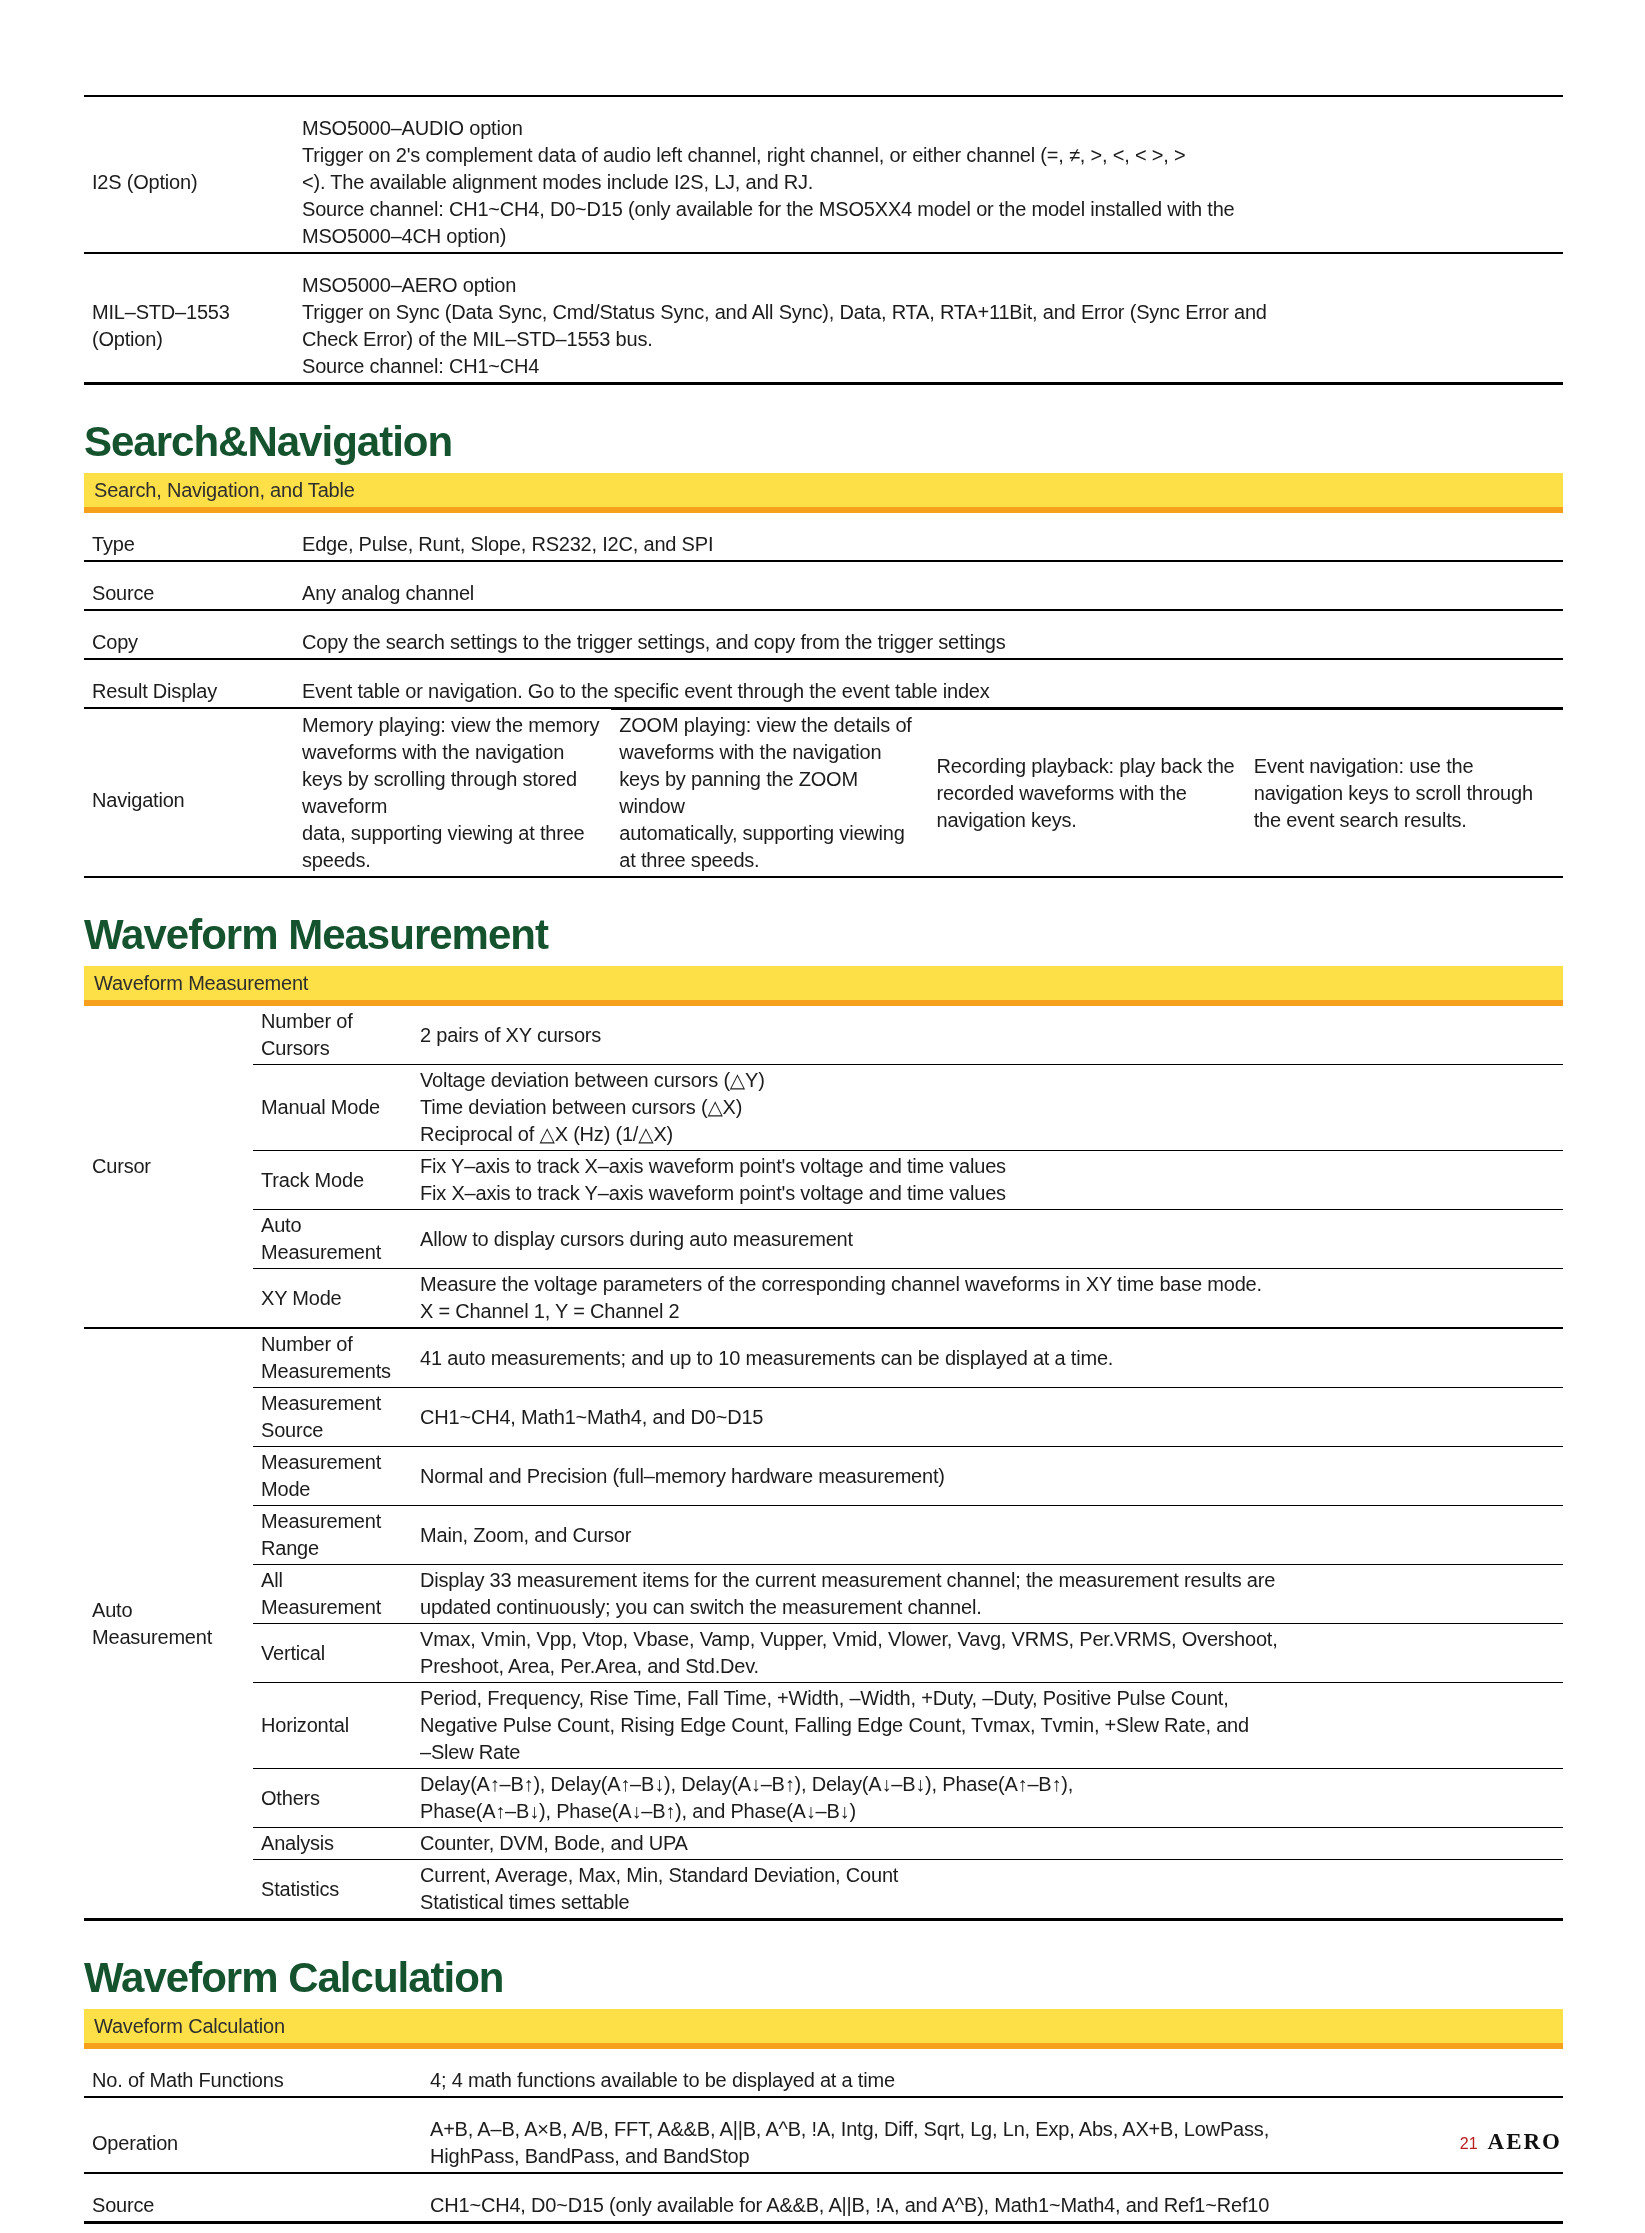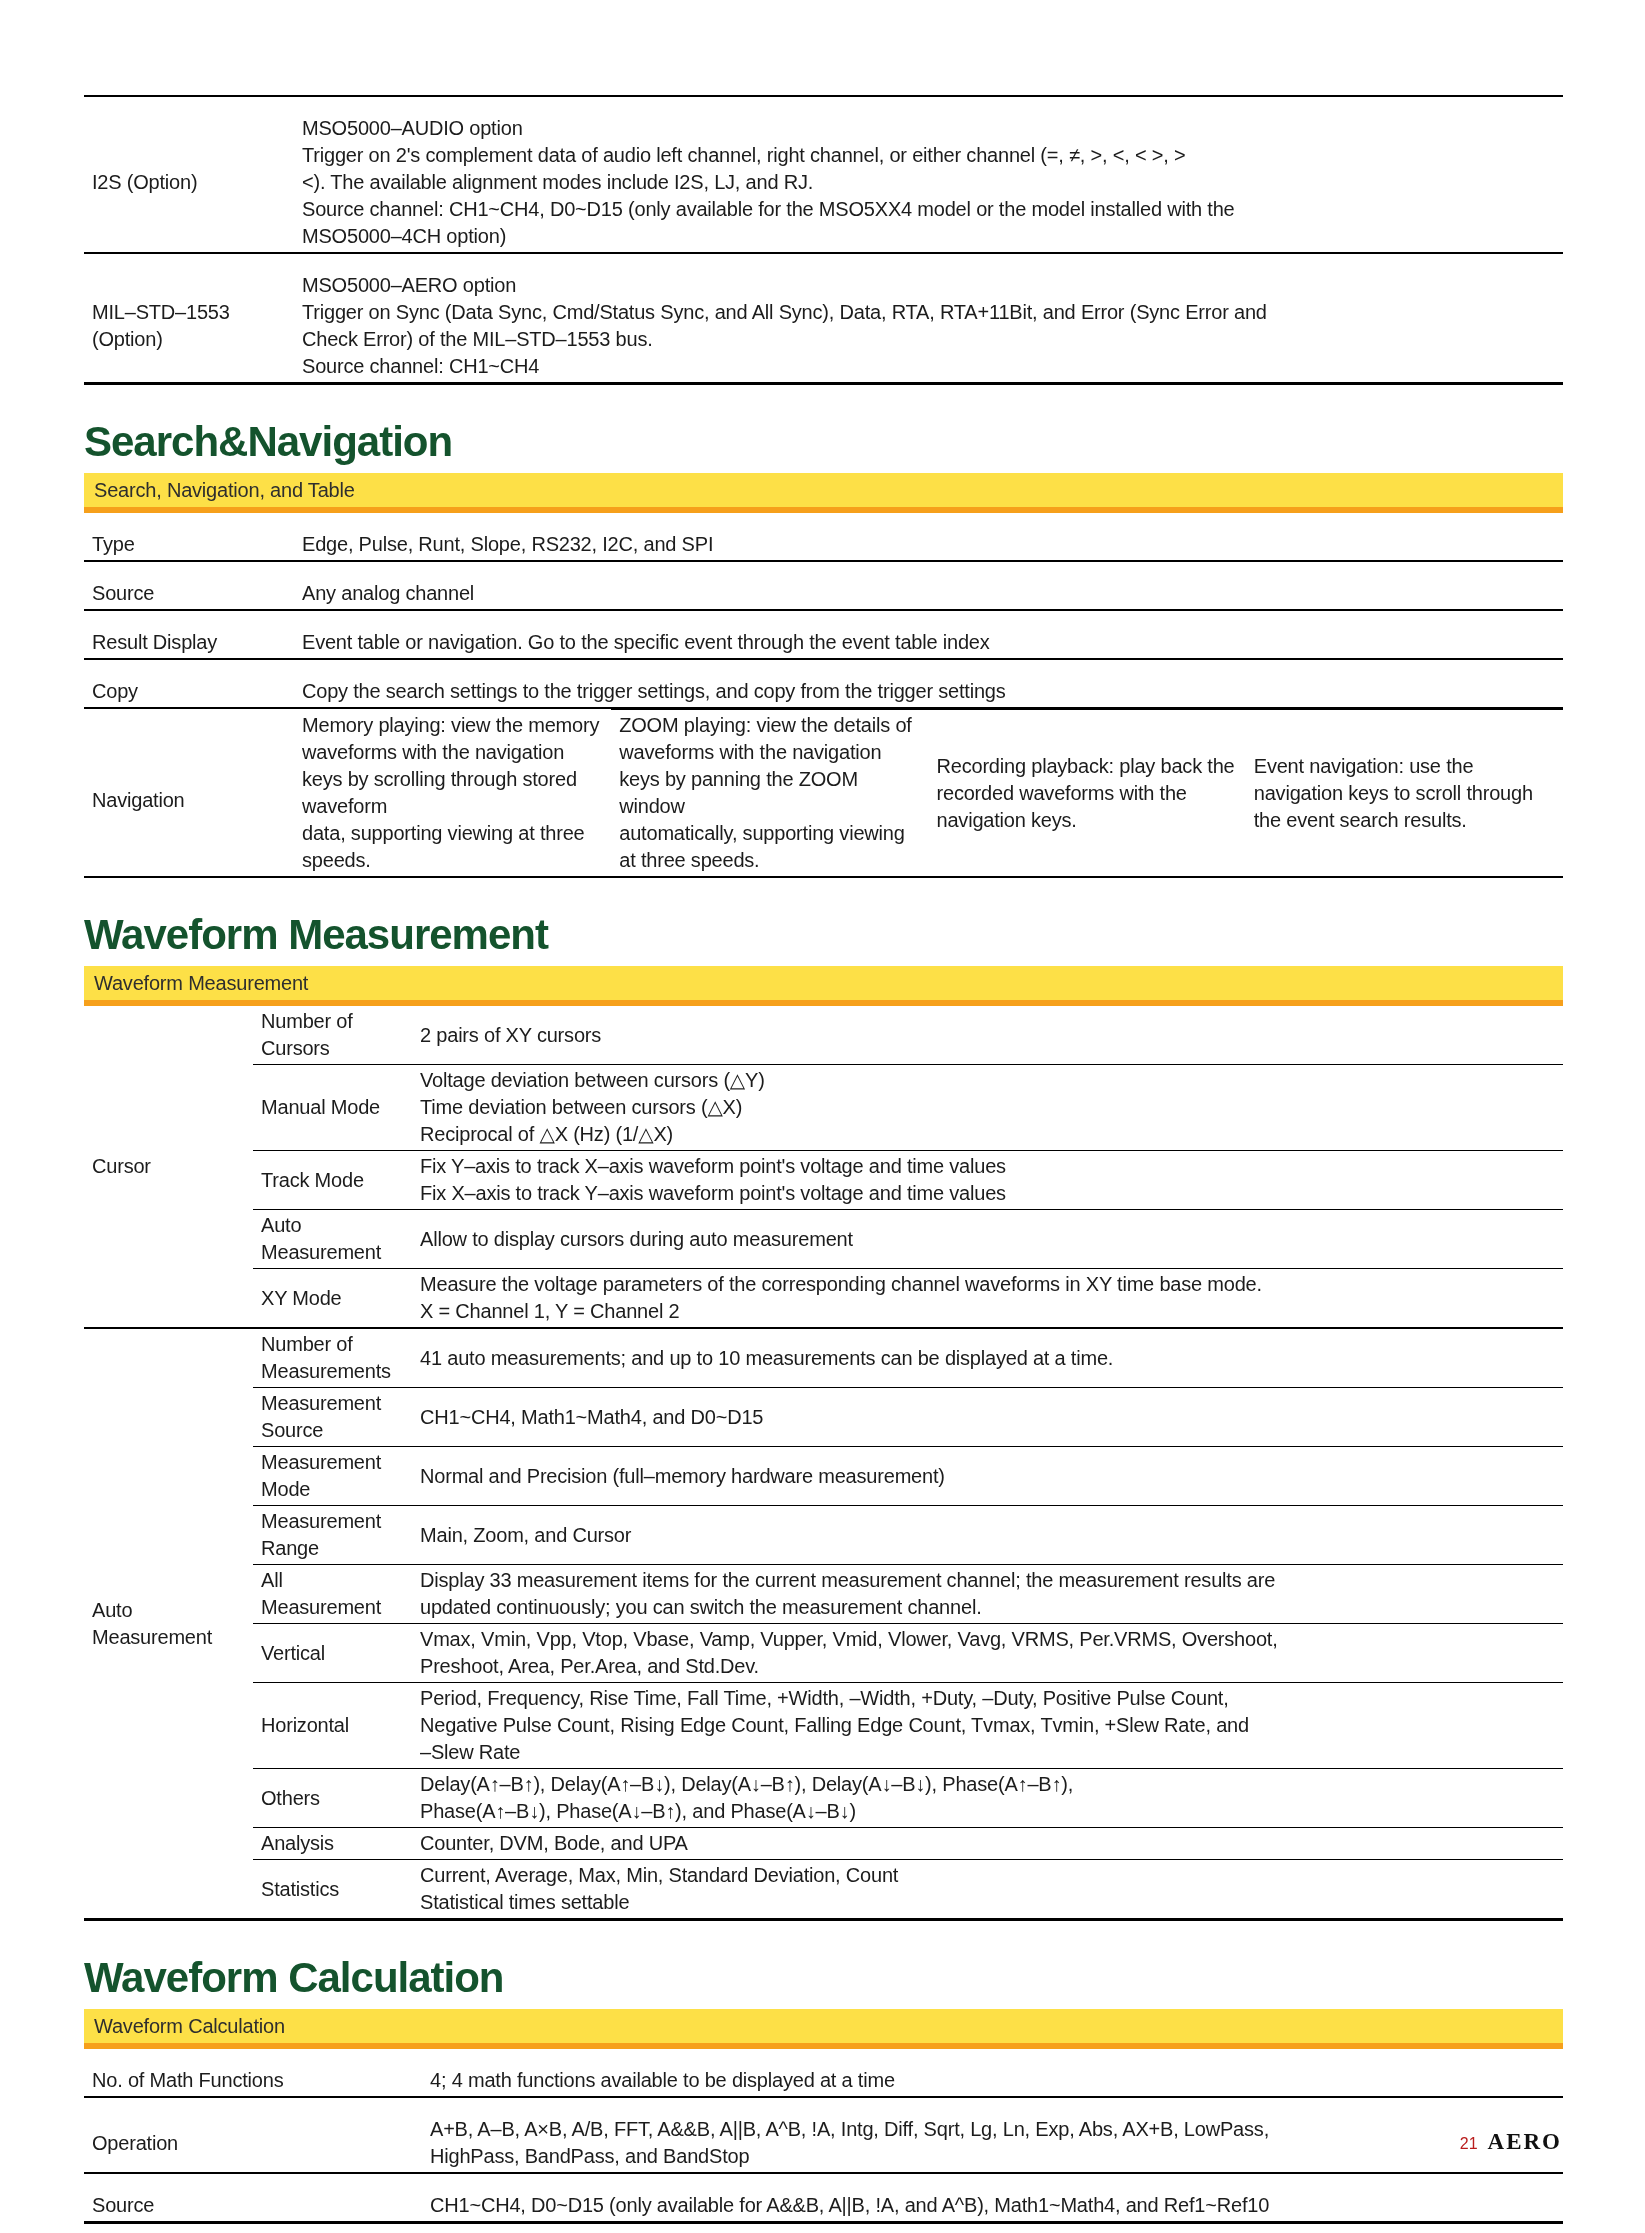--- a/index.html
+++ b/index.html
@@ -125,12 +125,12 @@
       <div class="cell vc">Any analog channel</div>
     </div>
     <div class="row">
+      <div class="cell lc">Copy</div>
+      <div class="cell vc">Copy the search settings to the trigger settings, and copy from the trigger settings</div>
+    </div>
+    <div class="row">
       <div class="cell lc">Result Display</div>
       <div class="cell vc">Event table or navigation. Go to the specific event through the event table index</div>
-    </div>
-    <div class="row">
-      <div class="cell lc">Copy</div>
-      <div class="cell vc">Copy the search settings to the trigger settings, and copy from the trigger settings</div>
     </div>
     <div class="row">
       <div class="cell lc">Navigation</div>

